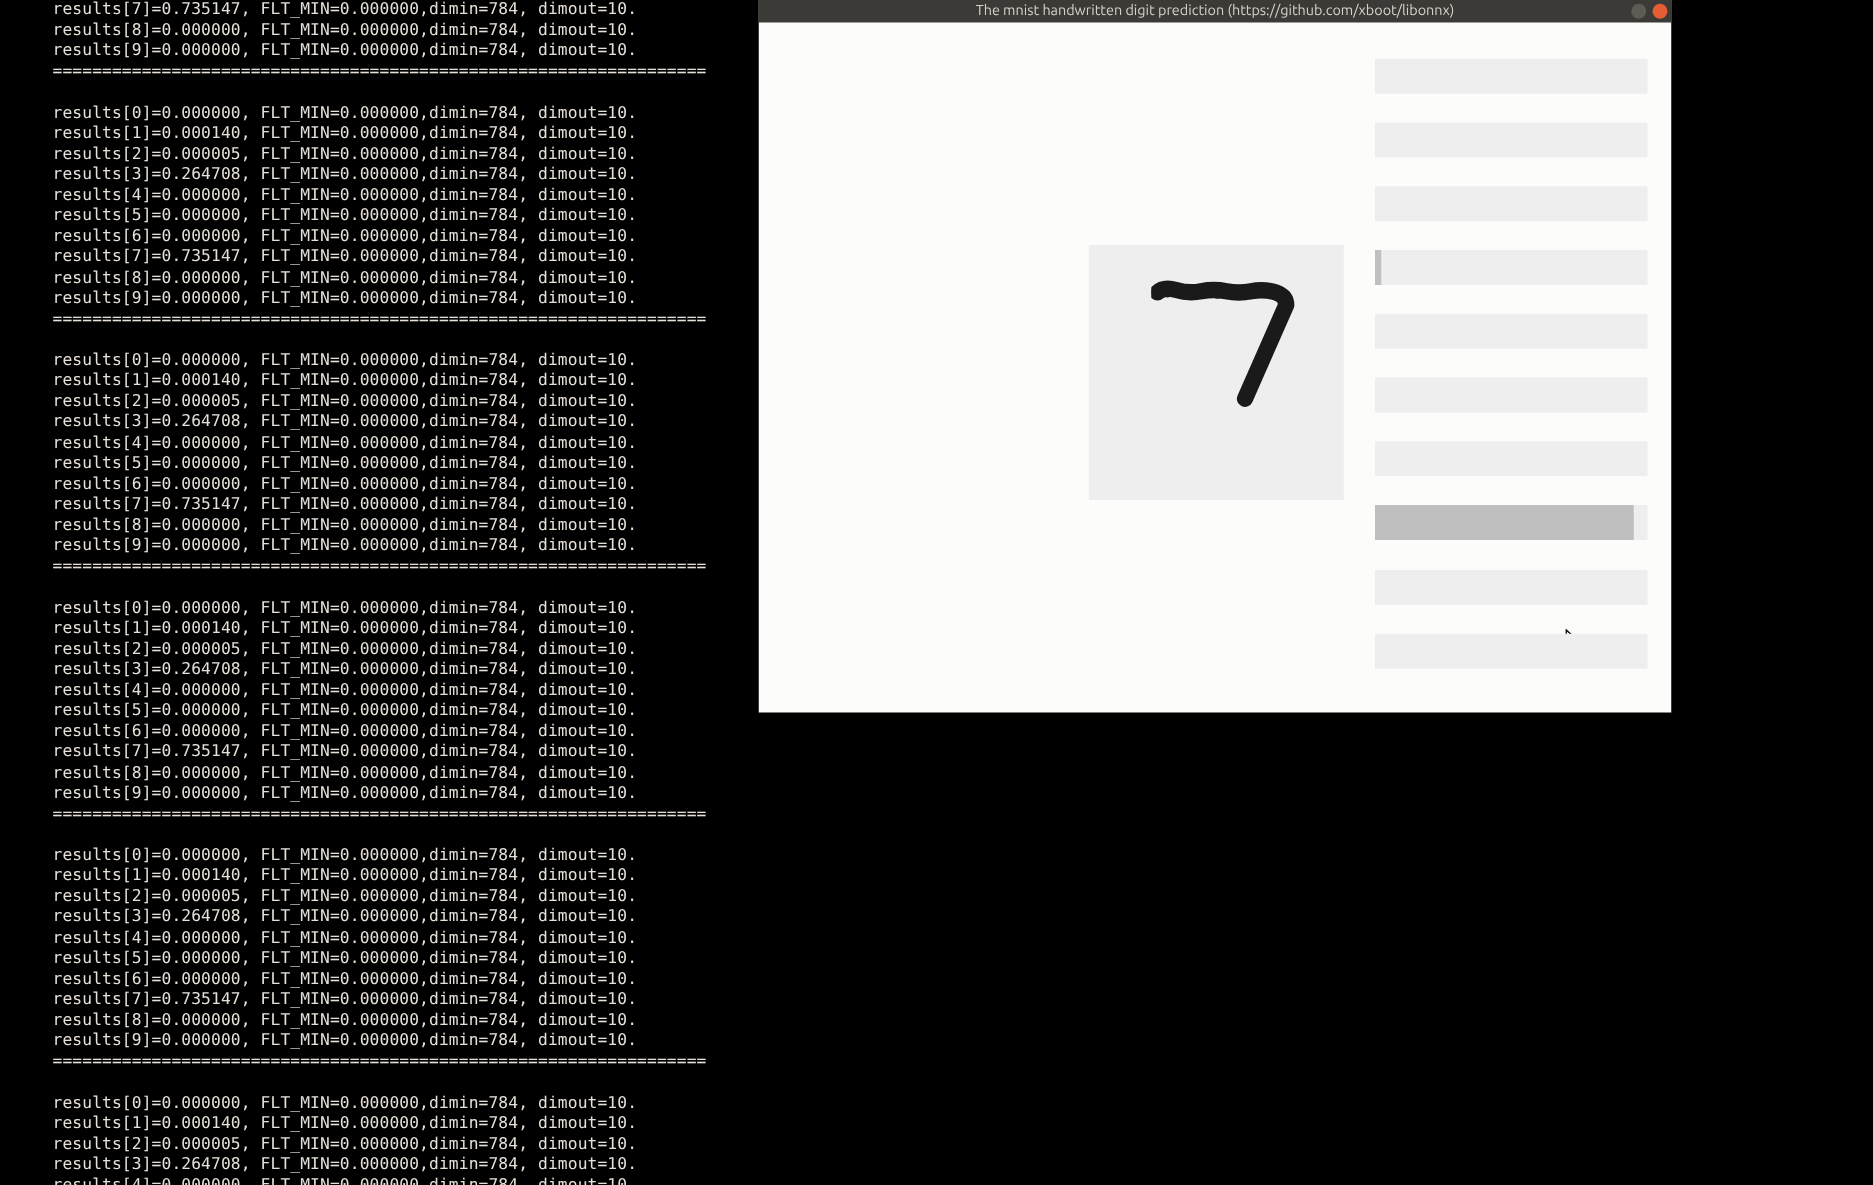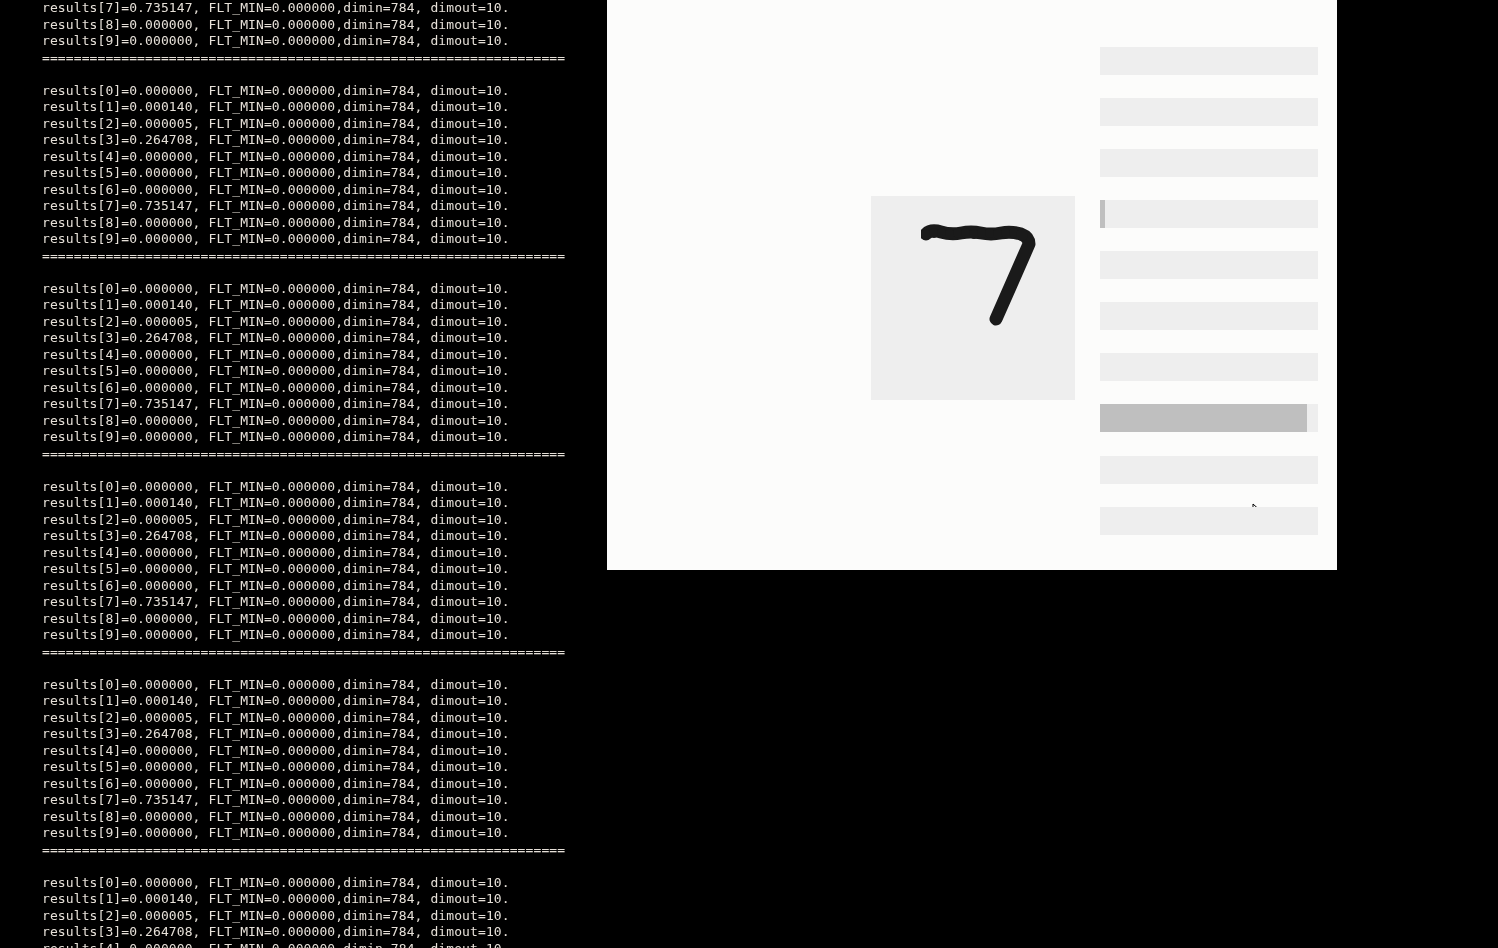--- a/index.html
+++ b/index.html
@@ -95,6 +95,11 @@
 </div>
 
 <div id="appwin">
+  <div id="titlebar">
+    <span>The mnist handwritten digit prediction (https://github.com/xboot/libonnx)</span>
+    <span id="dot-min" class="dot"></span>
+    <span id="dot-close" class="dot"></span>
+  </div>
 
   <div id="canvas-box">
     <svg id="digit" width="120" height="110">

